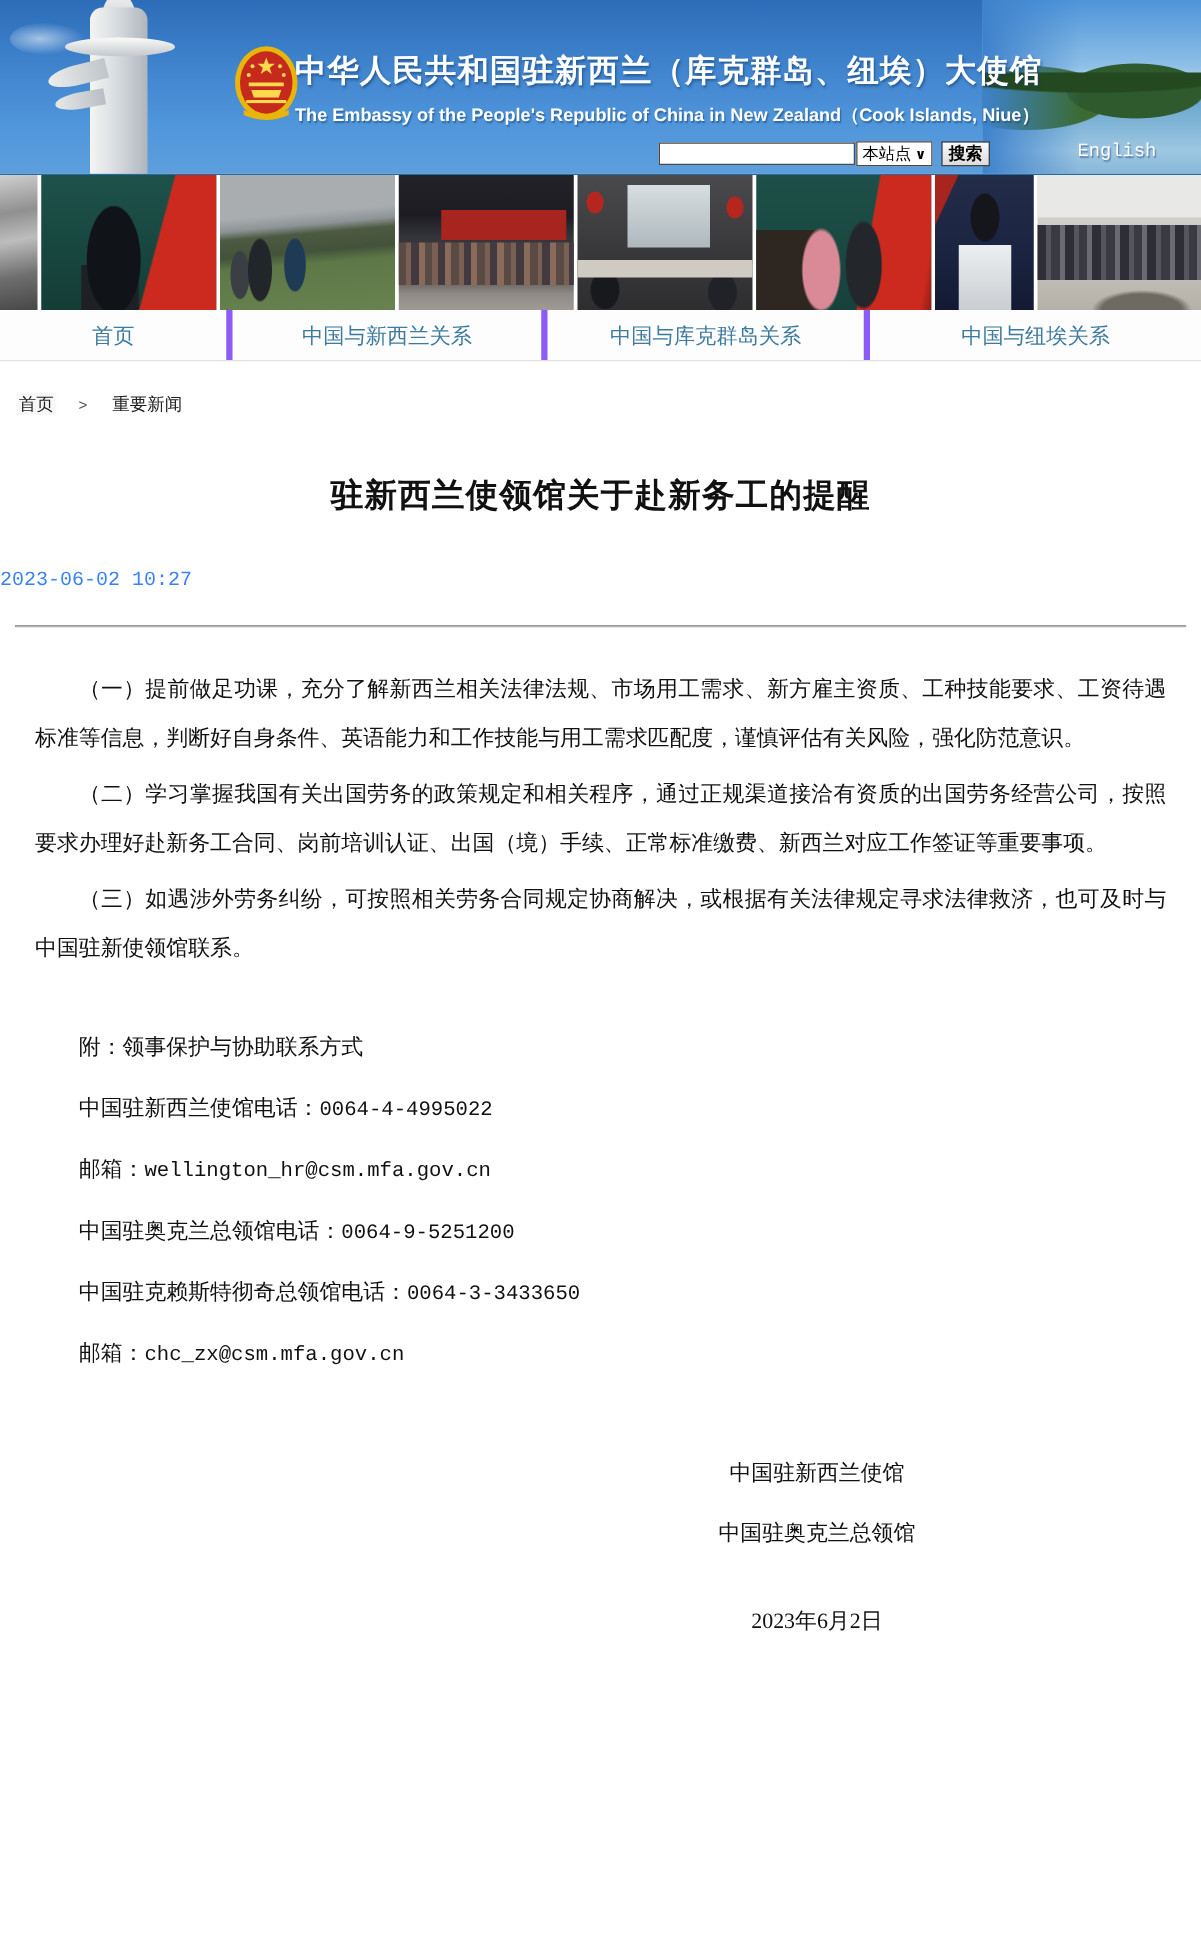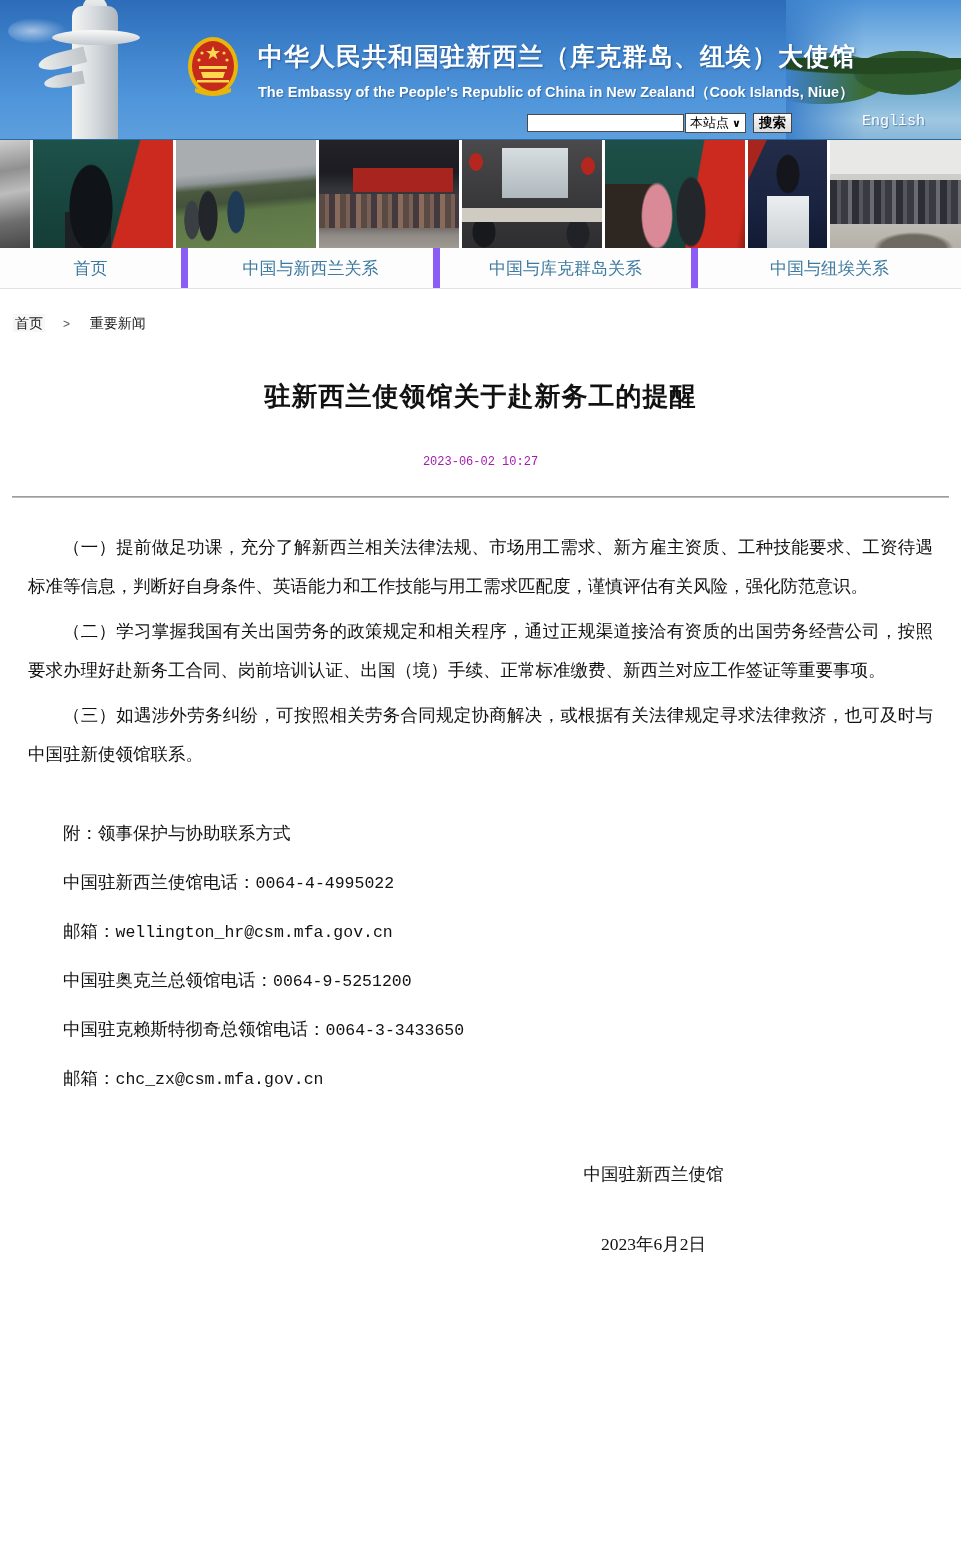--- a/index.html
+++ b/index.html
@@ -36,7 +36,7 @@
   
   .emblem { position:absolute; left:187px; top:36px; width:52px; height:66px; }
   
-  .banner-titles { position:absolute; left:258px; top:40px; width:560px; color:#fff; }
+  .banner-titles { position:absolute; left:236px; top:40px; width:560px; color:#fff; }
   .banner-title-cn { font-size:25px; font-weight:bold; letter-spacing:1px;
     text-shadow:1px 1px 2px rgba(20,60,110,.6); white-space:nowrap; }
   .banner-title-en { margin-top:10px; font-size:14.5px; font-weight:bold;

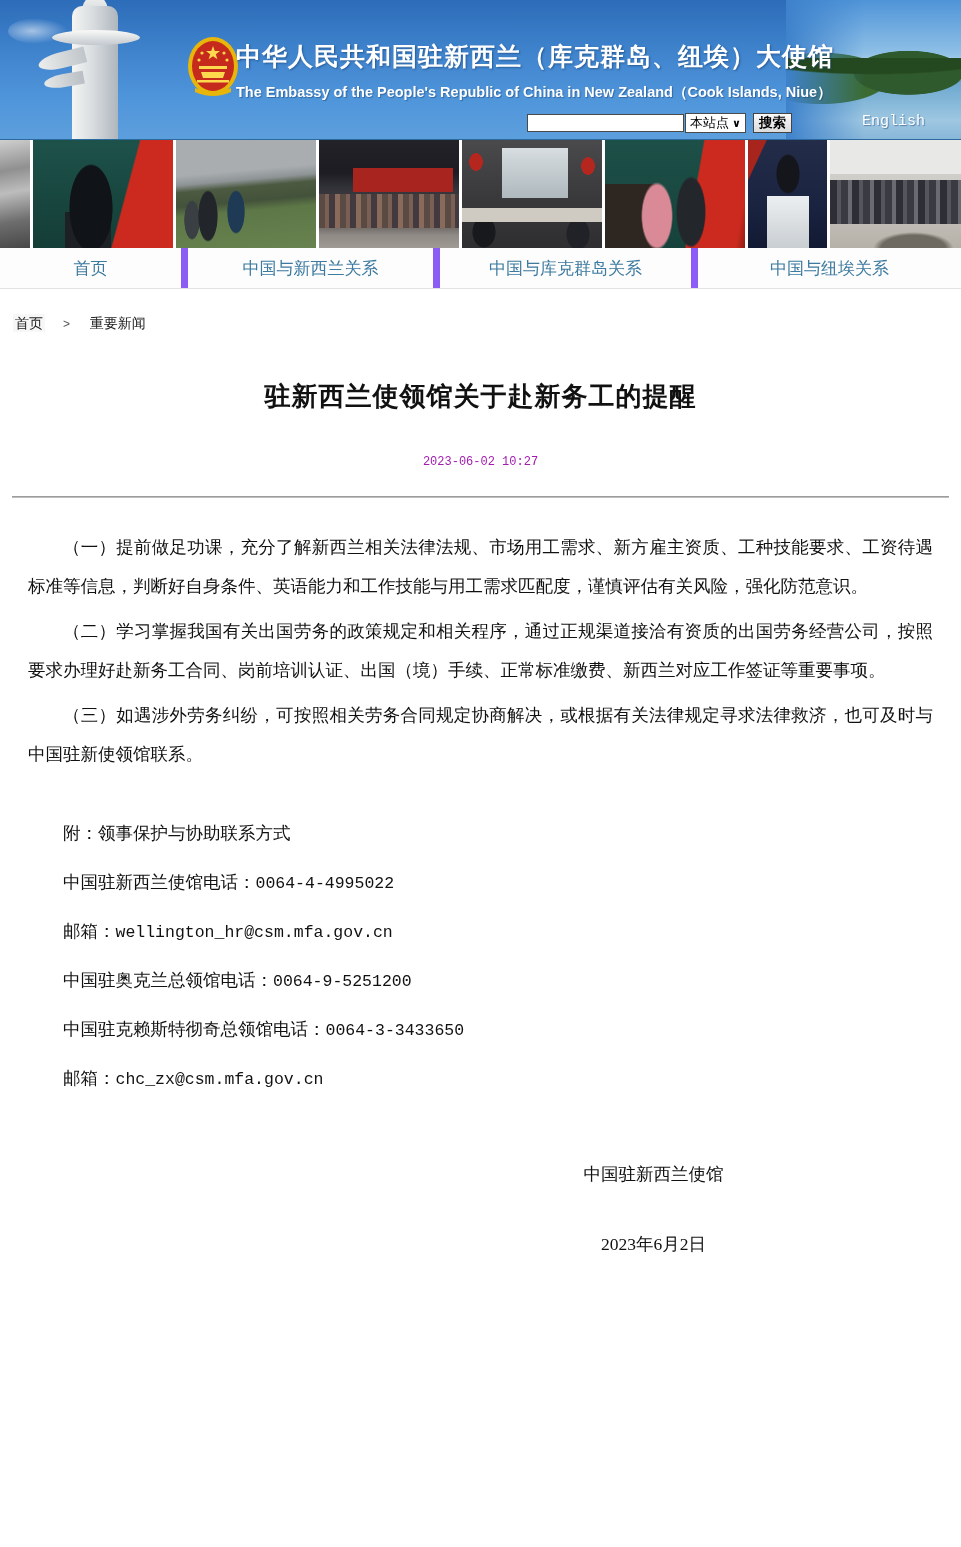--- a/index.html
+++ b/index.html
@@ -139,7 +139,7 @@
   .nav { display:flex; height:41px; background:#fdfdfd; border-bottom:1px solid #e2e2e2; }
   .nav-item { display:flex; align-items:center; justify-content:center;
     color:#3d7aa0; font-size:17px; cursor:pointer; }
-  .nav-item + .nav-item { border-left:7px solid #8b5cf6; }
+  .nav-item + .nav-item { border-left:5px solid #8b5cf6; }
   .nav-item:nth-child(1){ width:181px; }
   .nav-item:nth-child(2){ width:252px; }
   .nav-item:nth-child(3){ width:258px; }

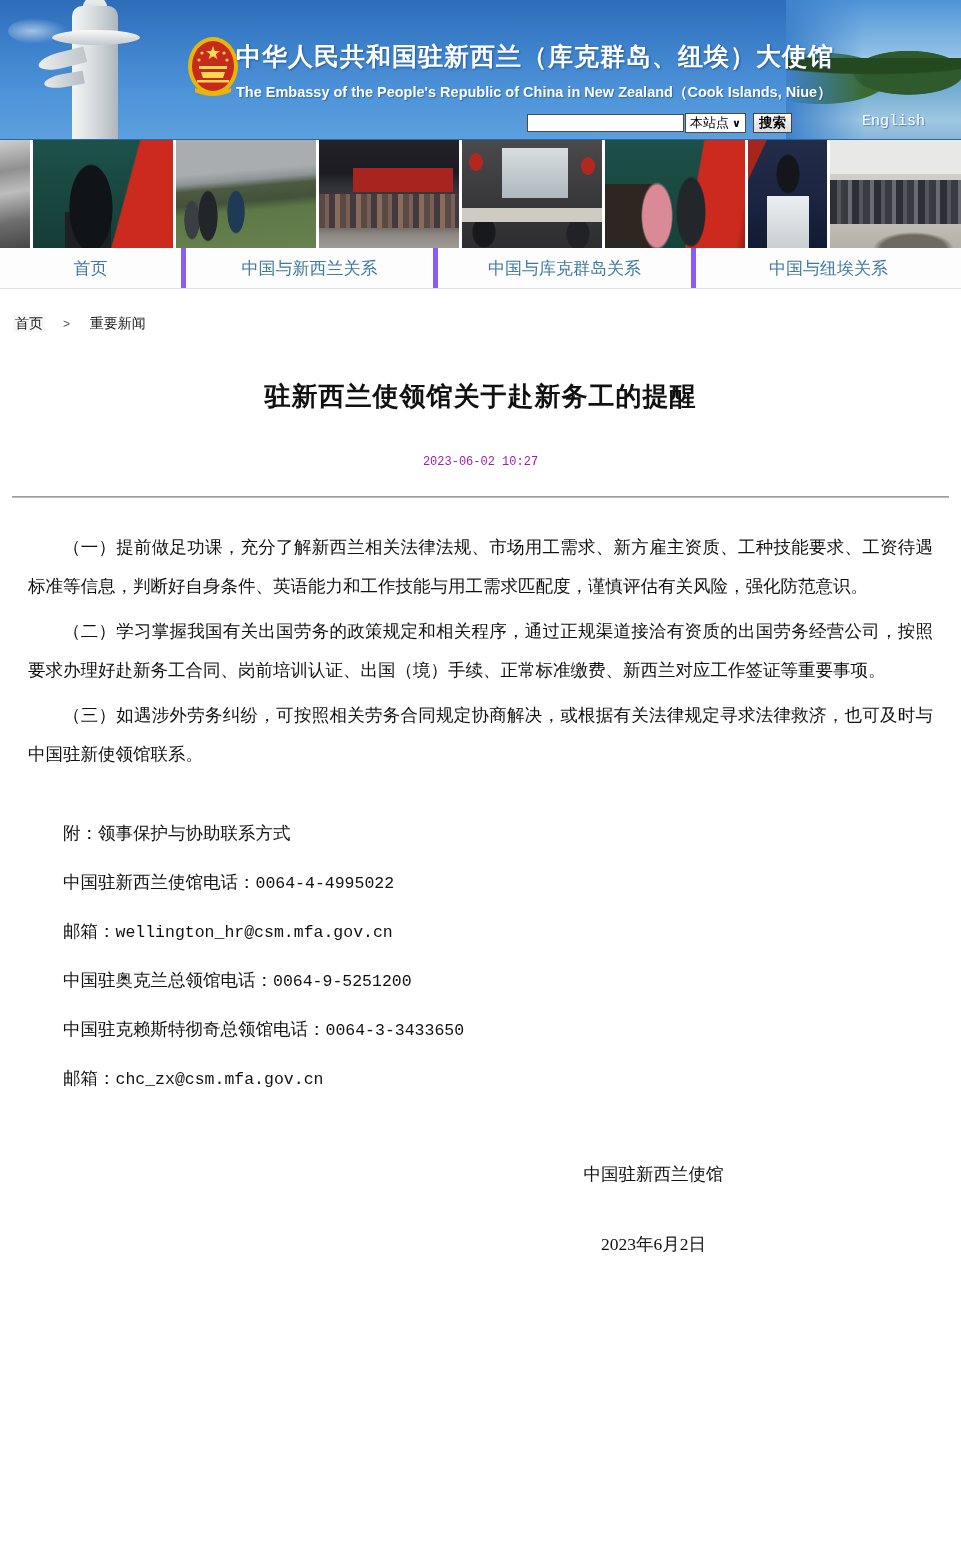--- a/index.html
+++ b/index.html
@@ -154,7 +154,7 @@
   
   .article-title { margin-top:46px; text-align:center; font-size:26px; font-weight:bold;
     color:#111; font-family:"Liberation Serif","DejaVu Serif",serif; letter-spacing:1px; }
-  .article-date { margin-top:41px; text-align:center; font-size:12px; color:#a21caf;
+  .article-date { margin-top:41px; font-size:16px; color:#3b82f6;
     font-family:"Liberation Mono","DejaVu Sans Mono",monospace; }
   .article-hr { margin:27px 12px 0 12px; height:2px; border:none;
     background:linear-gradient(180deg,#8c8c8c,#cdcdcd); }

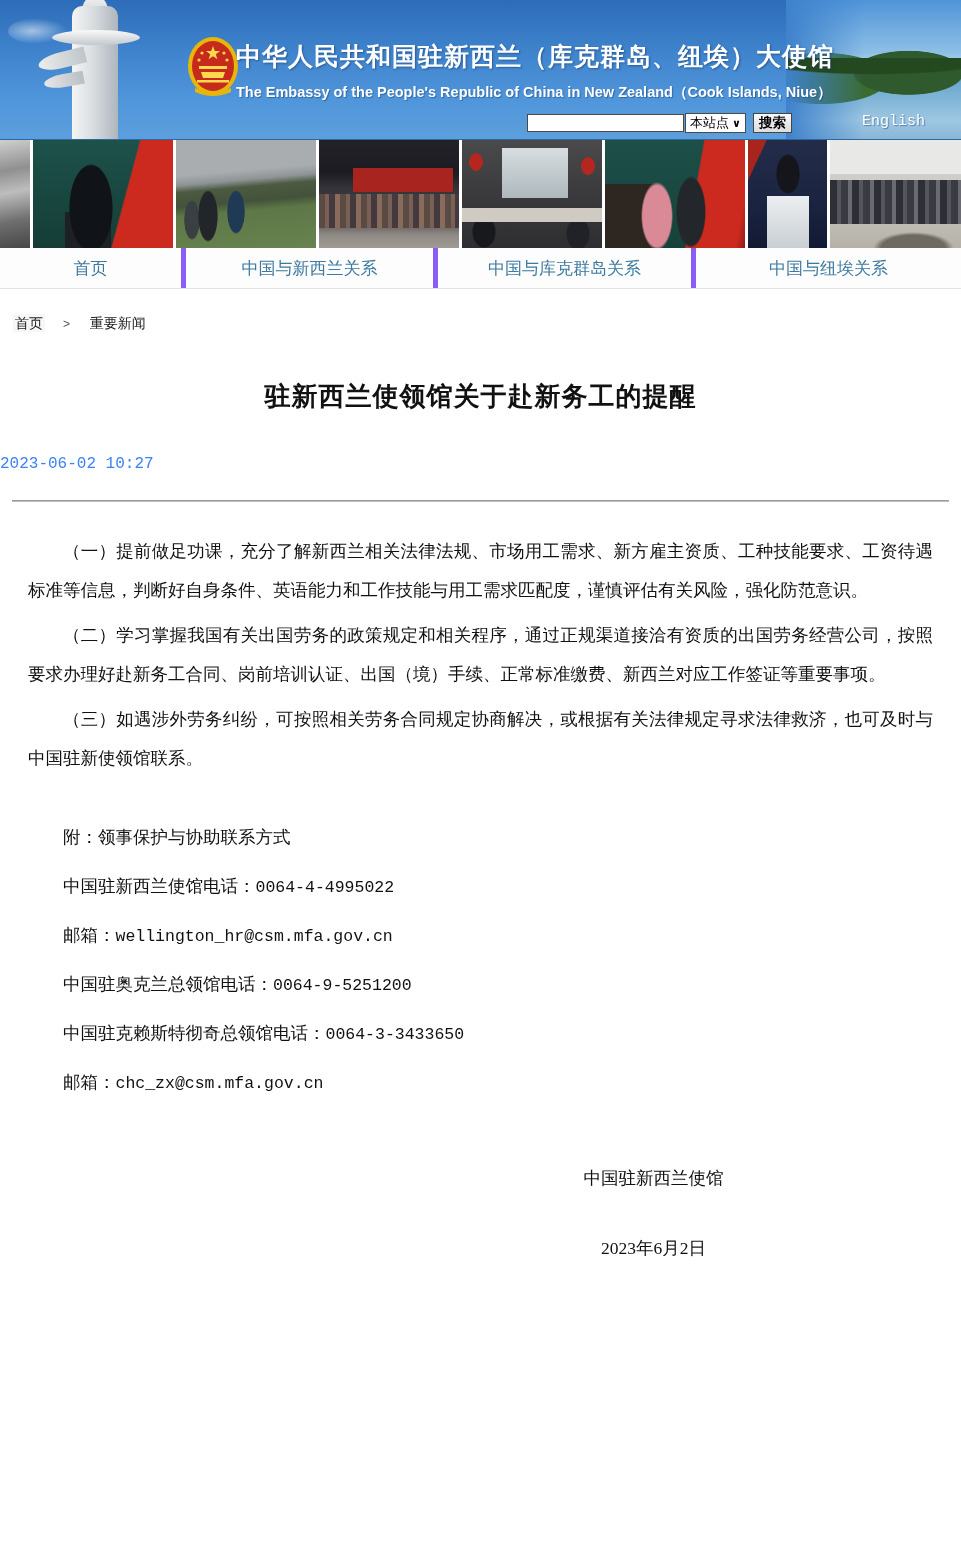--- a/index.html
+++ b/index.html
@@ -267,6 +267,7 @@
 
 <div class="signatures">
   <div>中国驻新西兰使馆</div>
+  <div>中国驻奥克兰总领馆</div>
   <div class="sign-date">2023年6月2日</div>
 </div>
 

